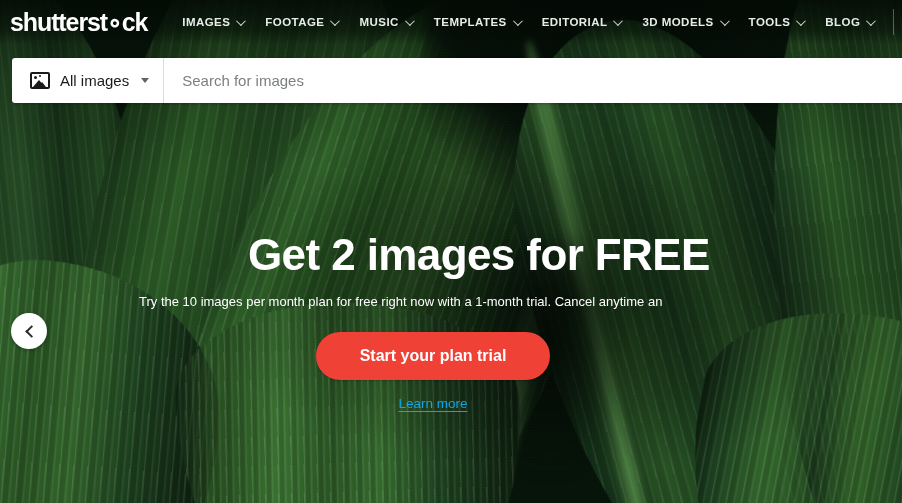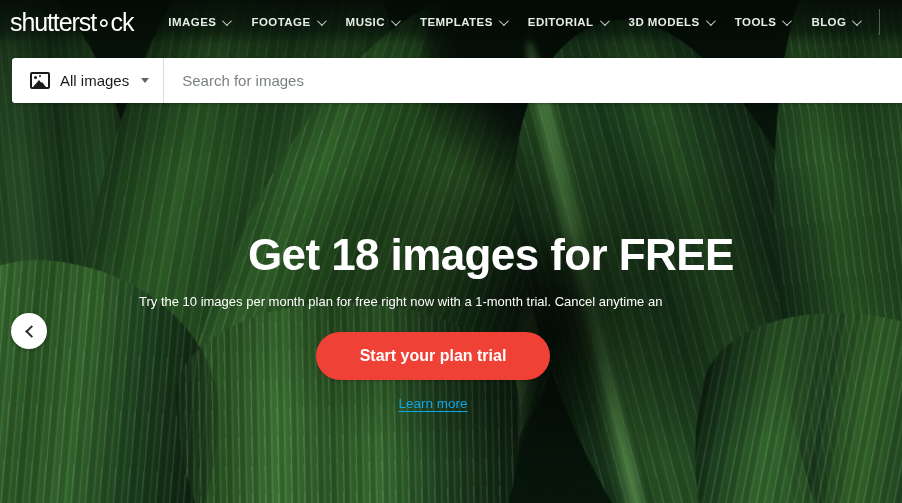--- a/index.html
+++ b/index.html
@@ -240,7 +240,7 @@
     margin-left:10px;
     color:#fff;
     font-size:25px;
-    font-weight:400;
+    font-weight:700;
     letter-spacing:-1.1px;
     line-height:1;
     display:flex; align-items:center;

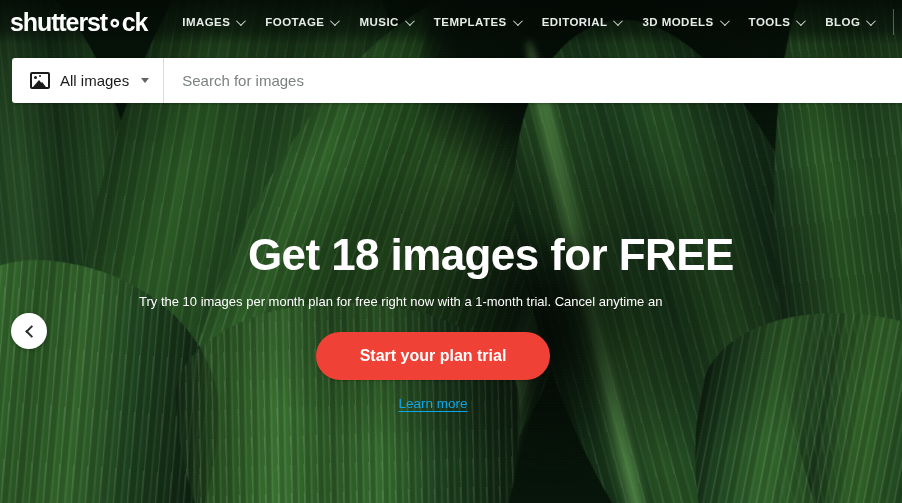--- a/index.html
+++ b/index.html
@@ -561,7 +561,7 @@
   </div>
 
   <div class="hero">
-    <div class="h1">Get 18 images for FREE</div>
+    <div class="h1">Get 2 images for FREE</div>
     <div class="sub">Try the 10 images per month plan for free right now with a 1-month trial. Cancel anytime an</div>
     <div class="ctawrap">
       <button class="cta">Start your plan trial</button>

